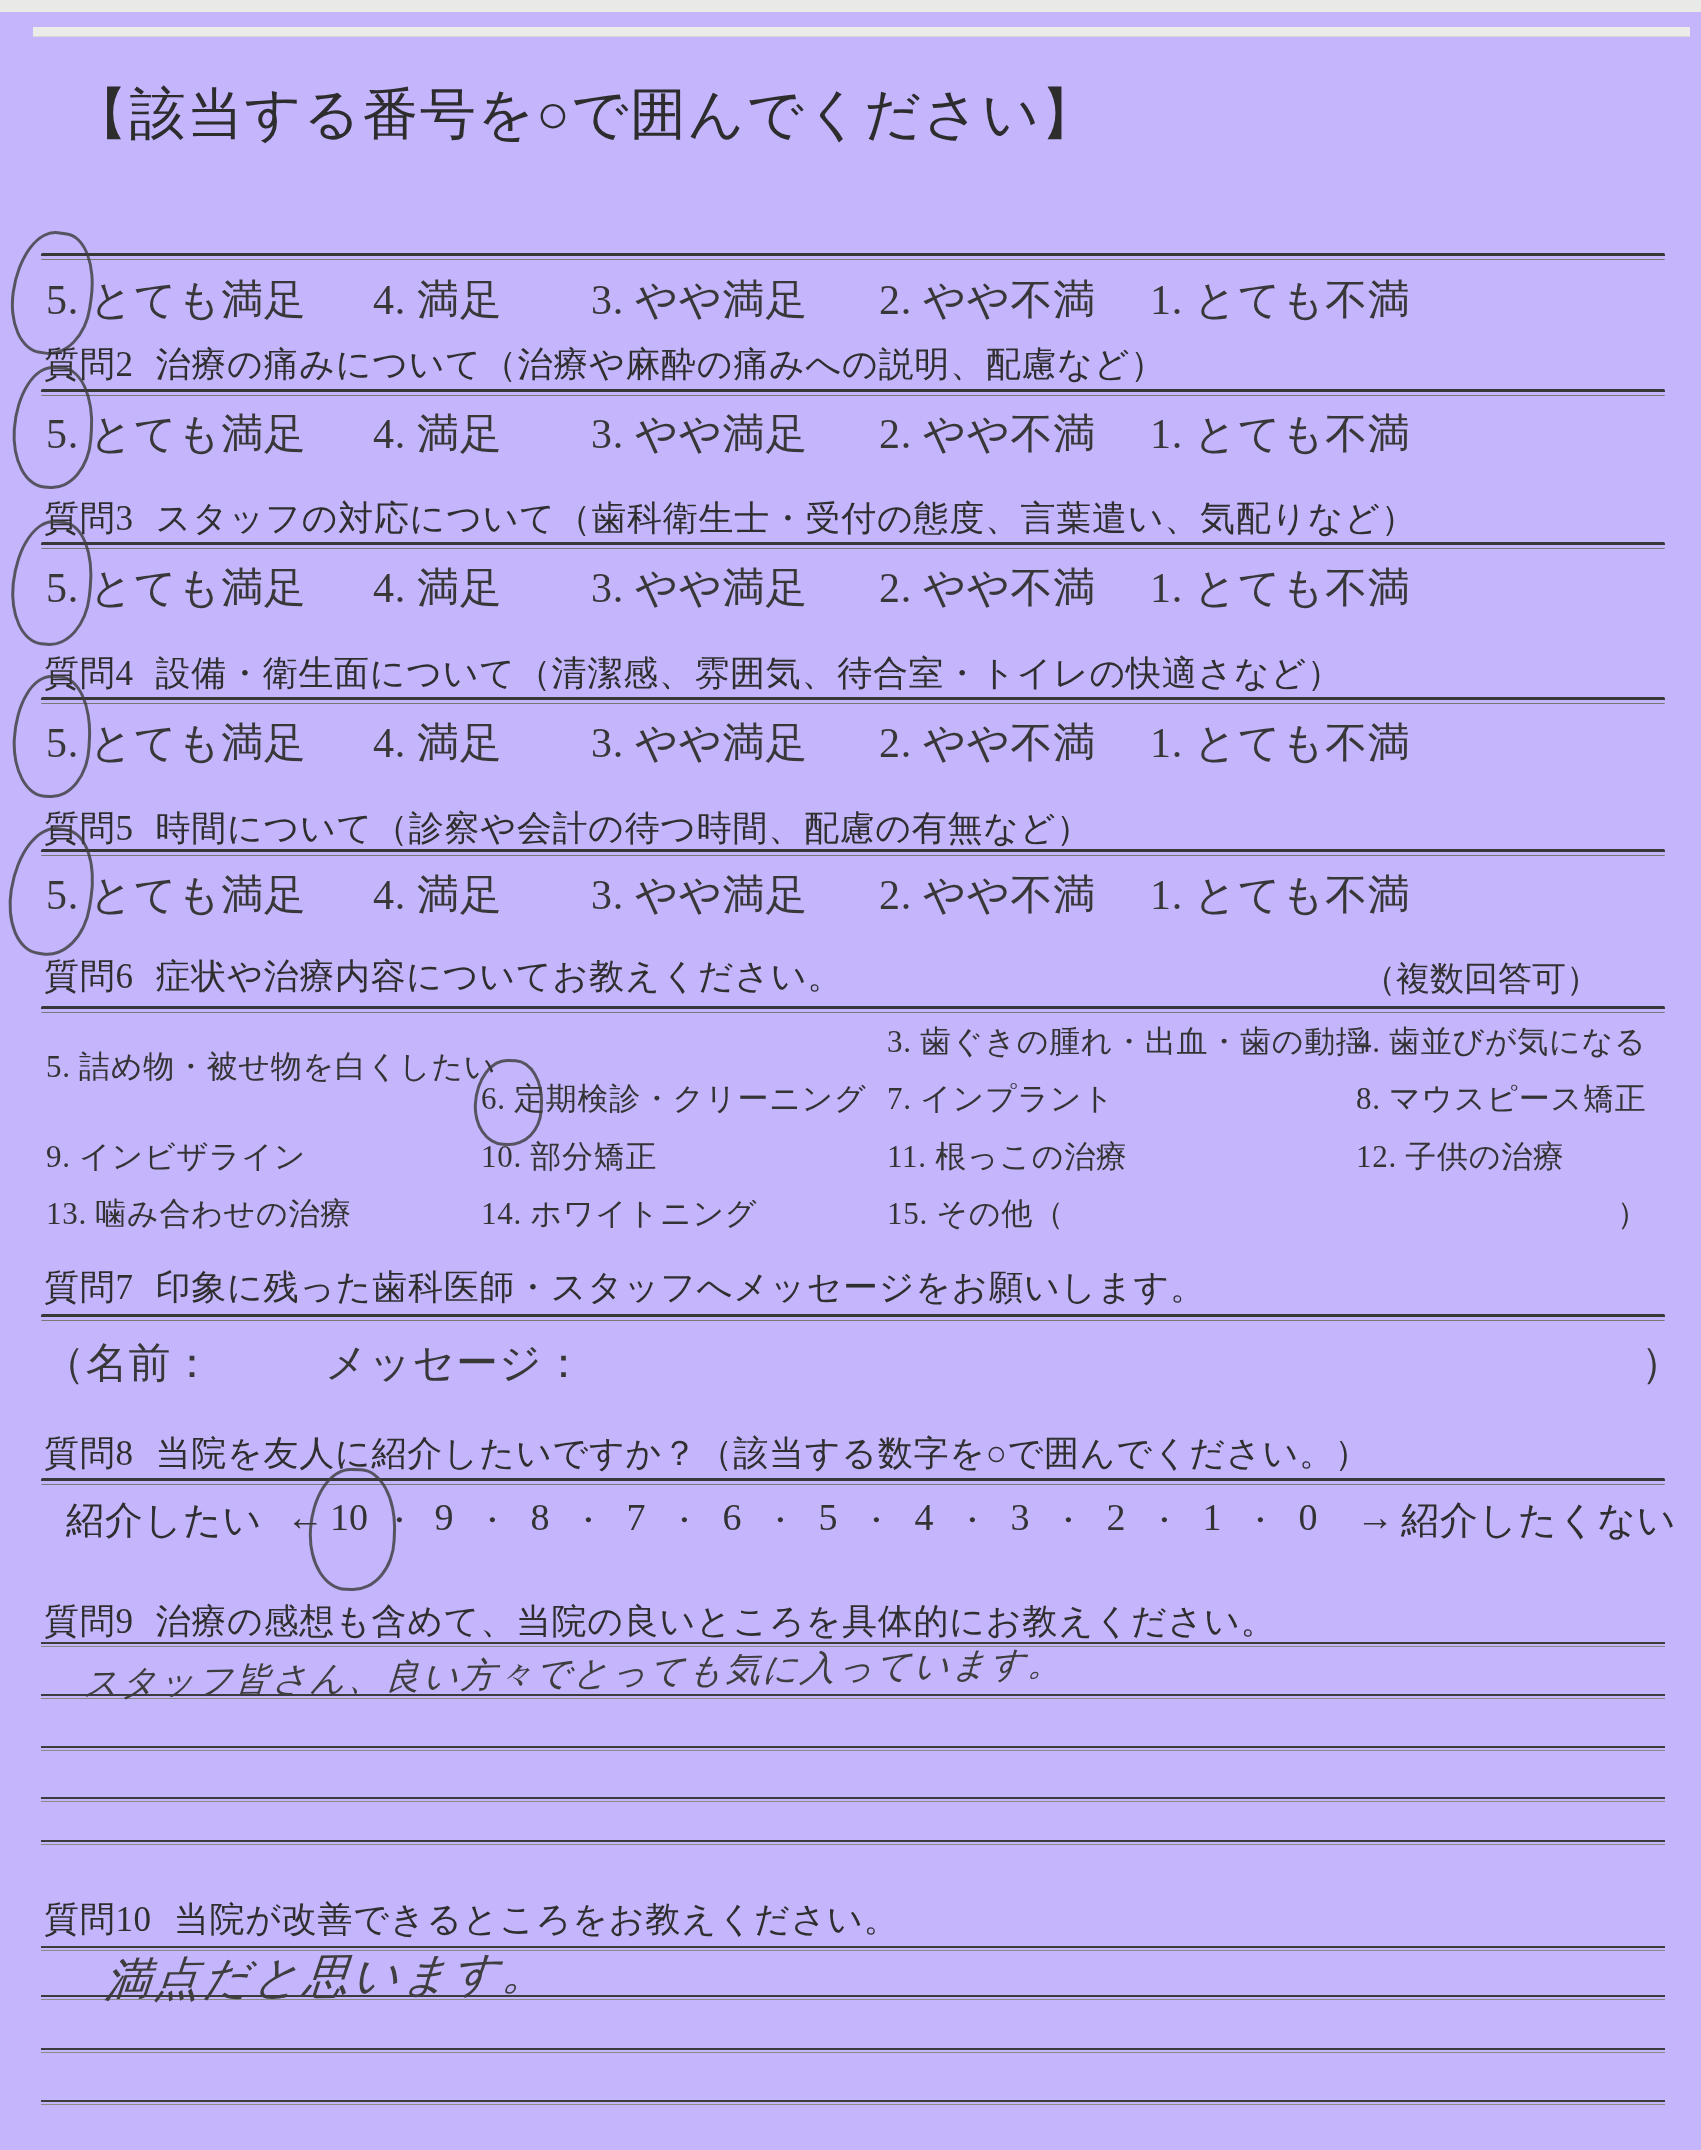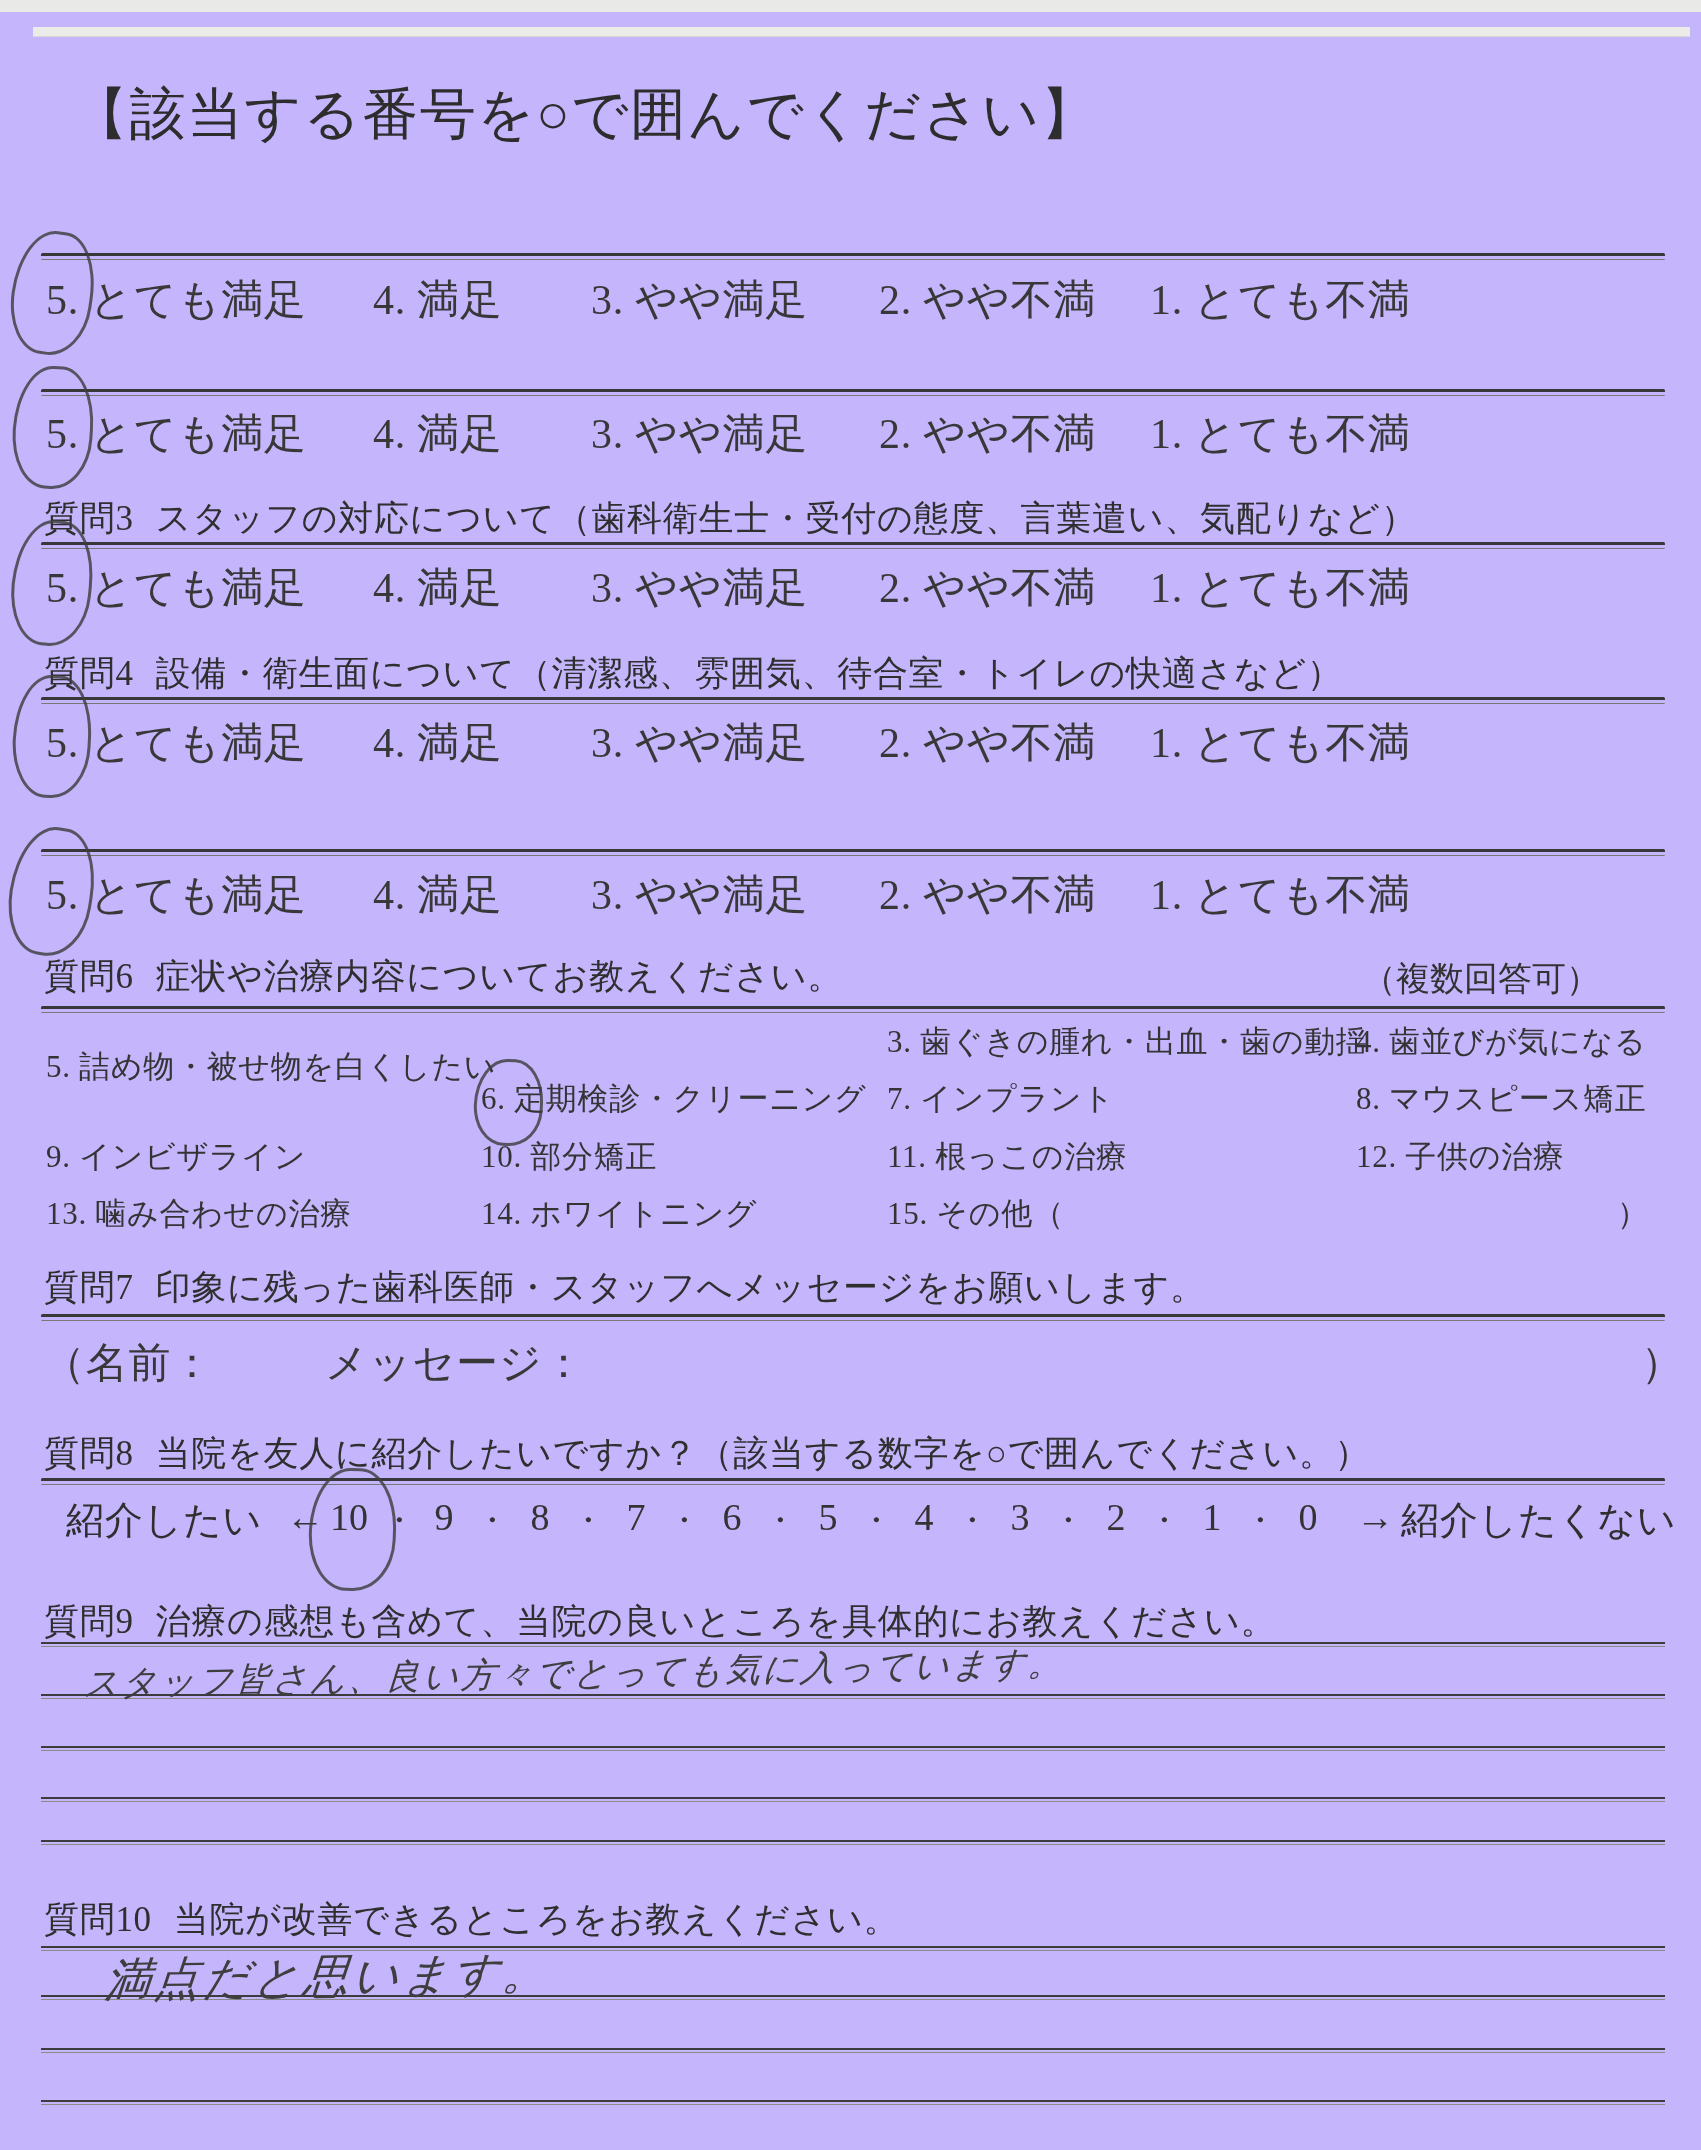--- a/index.html
+++ b/index.html
@@ -80,6 +80,9 @@
   <span class="opt" style="top:260px;left:1150px">1. とても不満</span>
   <div class="pen-circle" style="left:11.8px;top:219px;width:75px;height:118px;transform:rotate(8deg)"></div>
 
+  <div class="qhead" style="top:329px">
+    <span class="qlabel">質問2</span><span>治療の痛みについて（治療や麻酔の痛みへの説明、配慮など）</span>
+  </div>
   <div class="rule" style="top:377px"></div>
   <span class="opt" style="top:394px;left:46px">5. とても満足</span>
   <span class="opt" style="top:394px;left:373px">4. 満足</span>

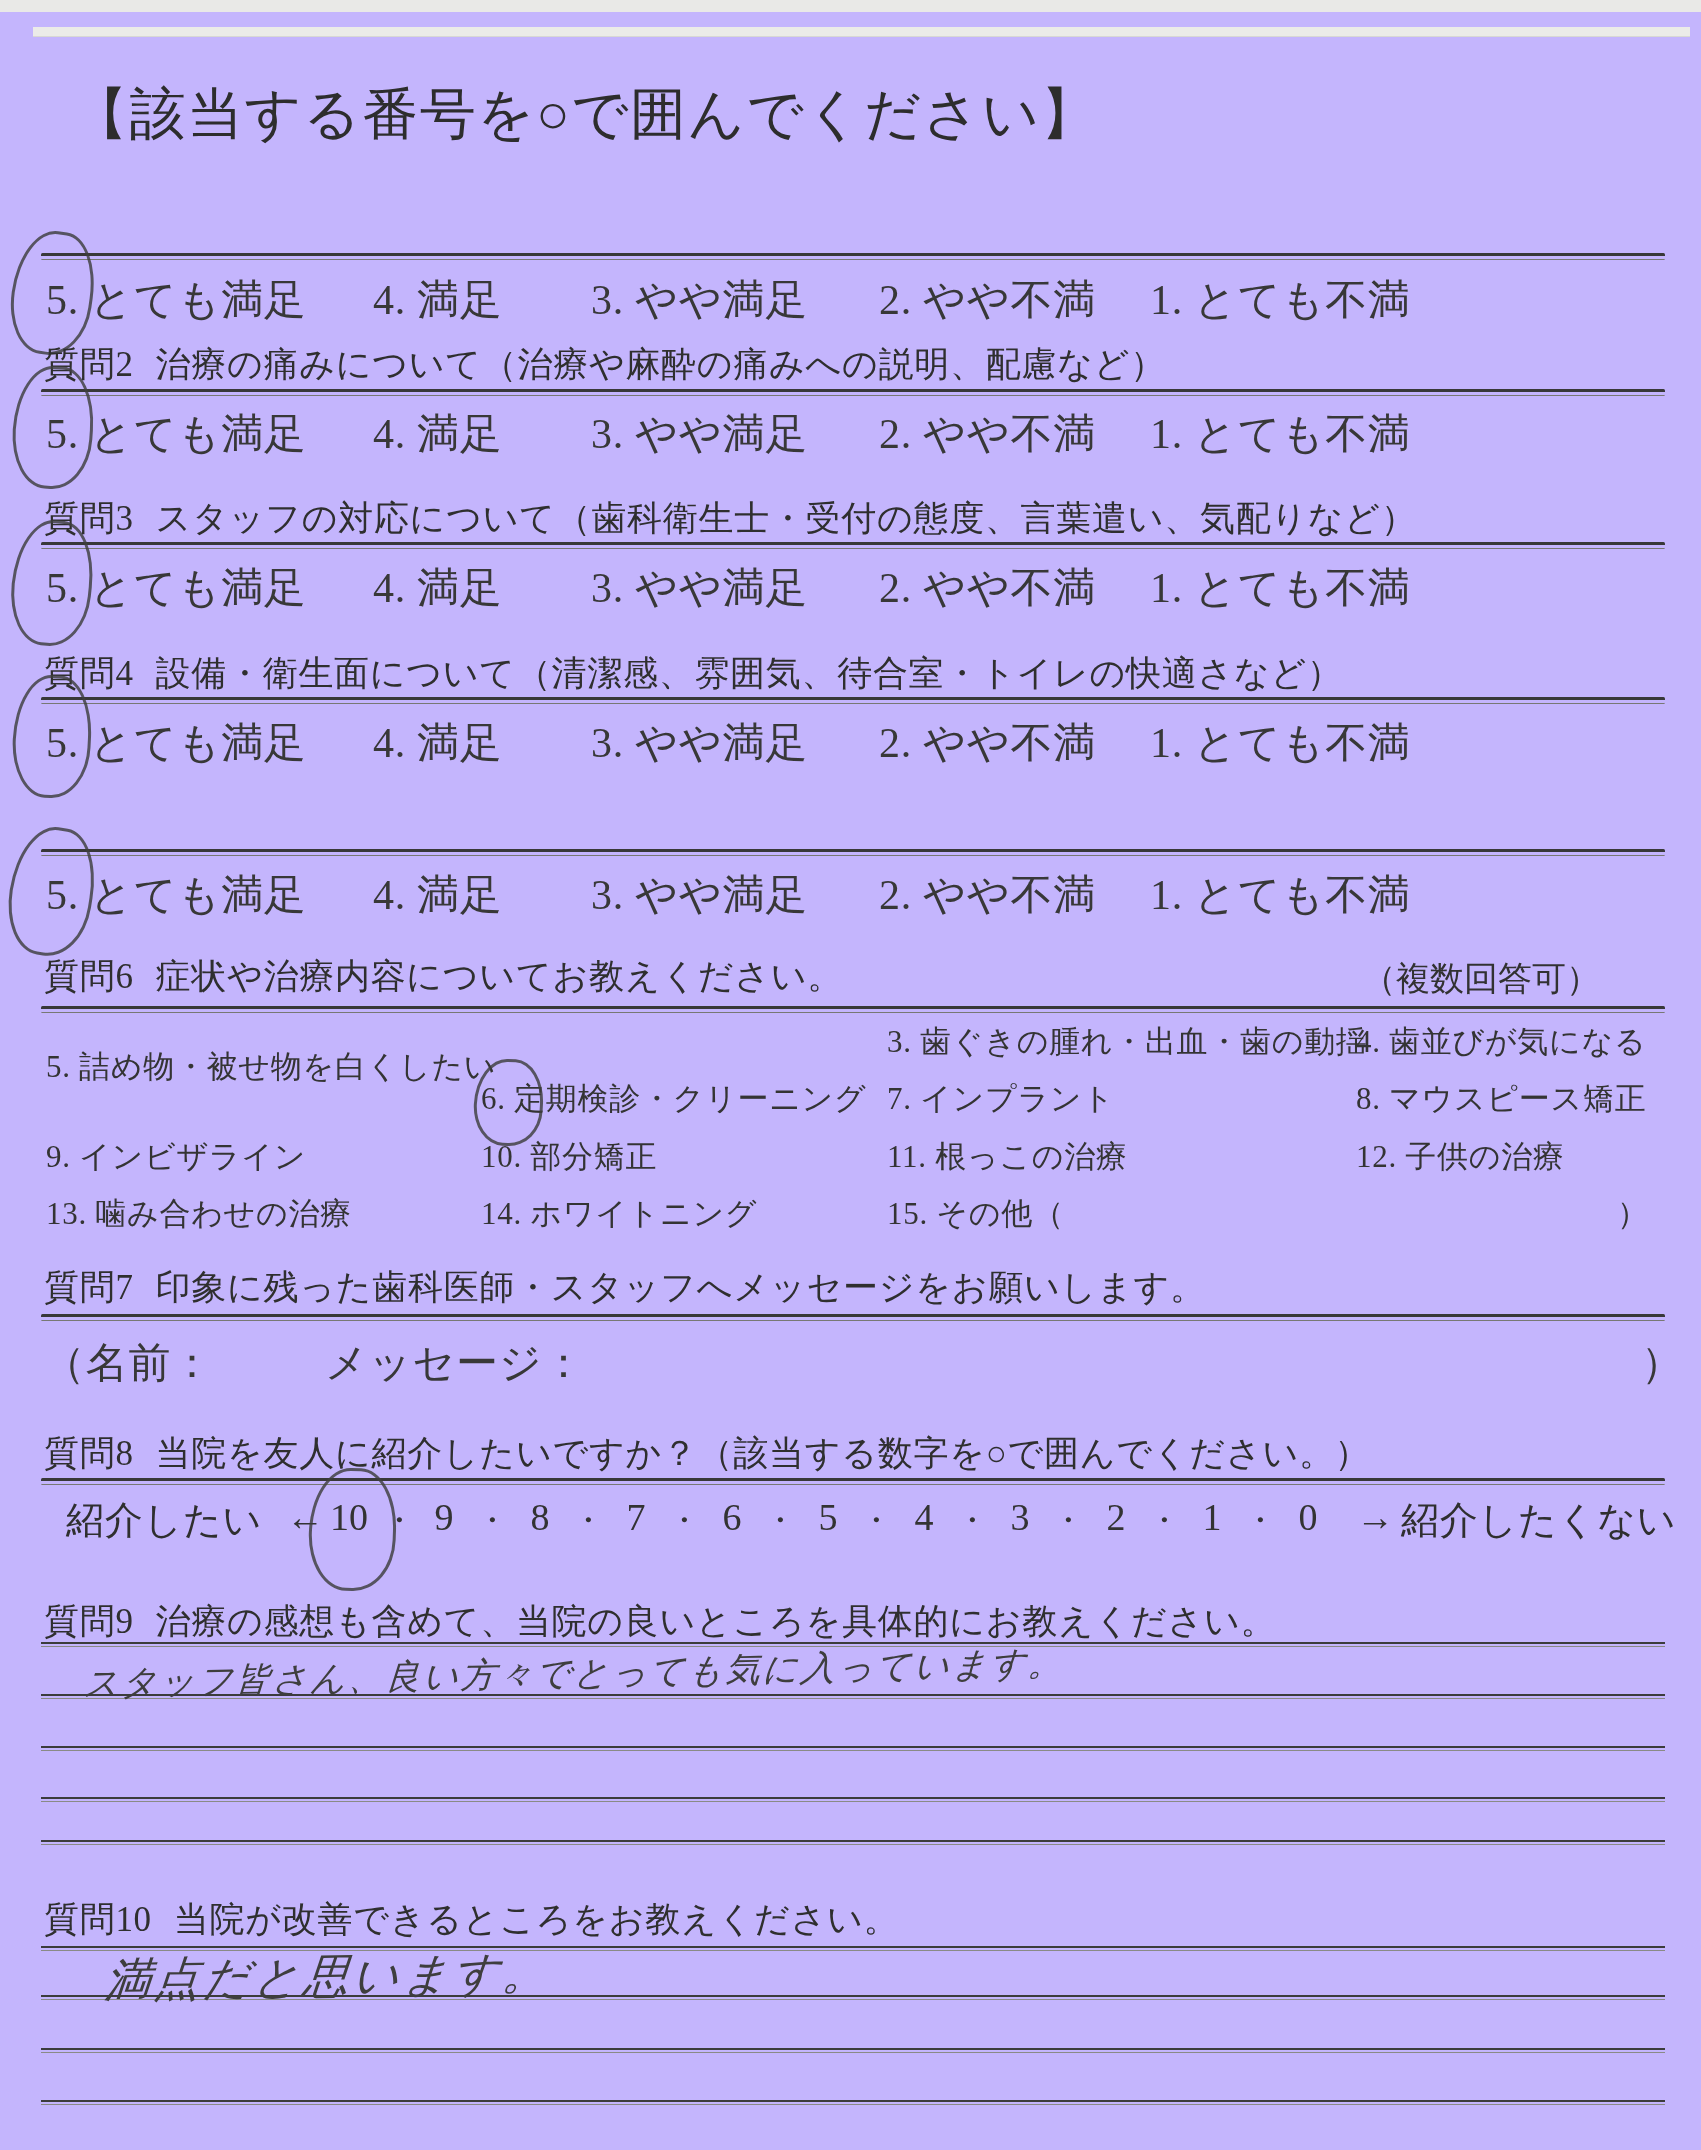--- a/index.html
+++ b/index.html
@@ -113,6 +113,9 @@
   <span class="opt" style="top:703px;left:1150px">1. とても不満</span>
   <div class="pen-circle" style="left:13.3px;top:663px;width:72px;height:117px;transform:rotate(3deg)"></div>
 
+  <div class="qhead" style="top:793px">
+    <span class="qlabel">質問5</span><span>時間について（診察や会計の待つ時間、配慮の有無など）</span>
+  </div>
   <div class="rule" style="top:837px"></div>
   <span class="opt" style="top:855px;left:46px">5. とても満足</span>
   <span class="opt" style="top:855px;left:373px">4. 満足</span>

